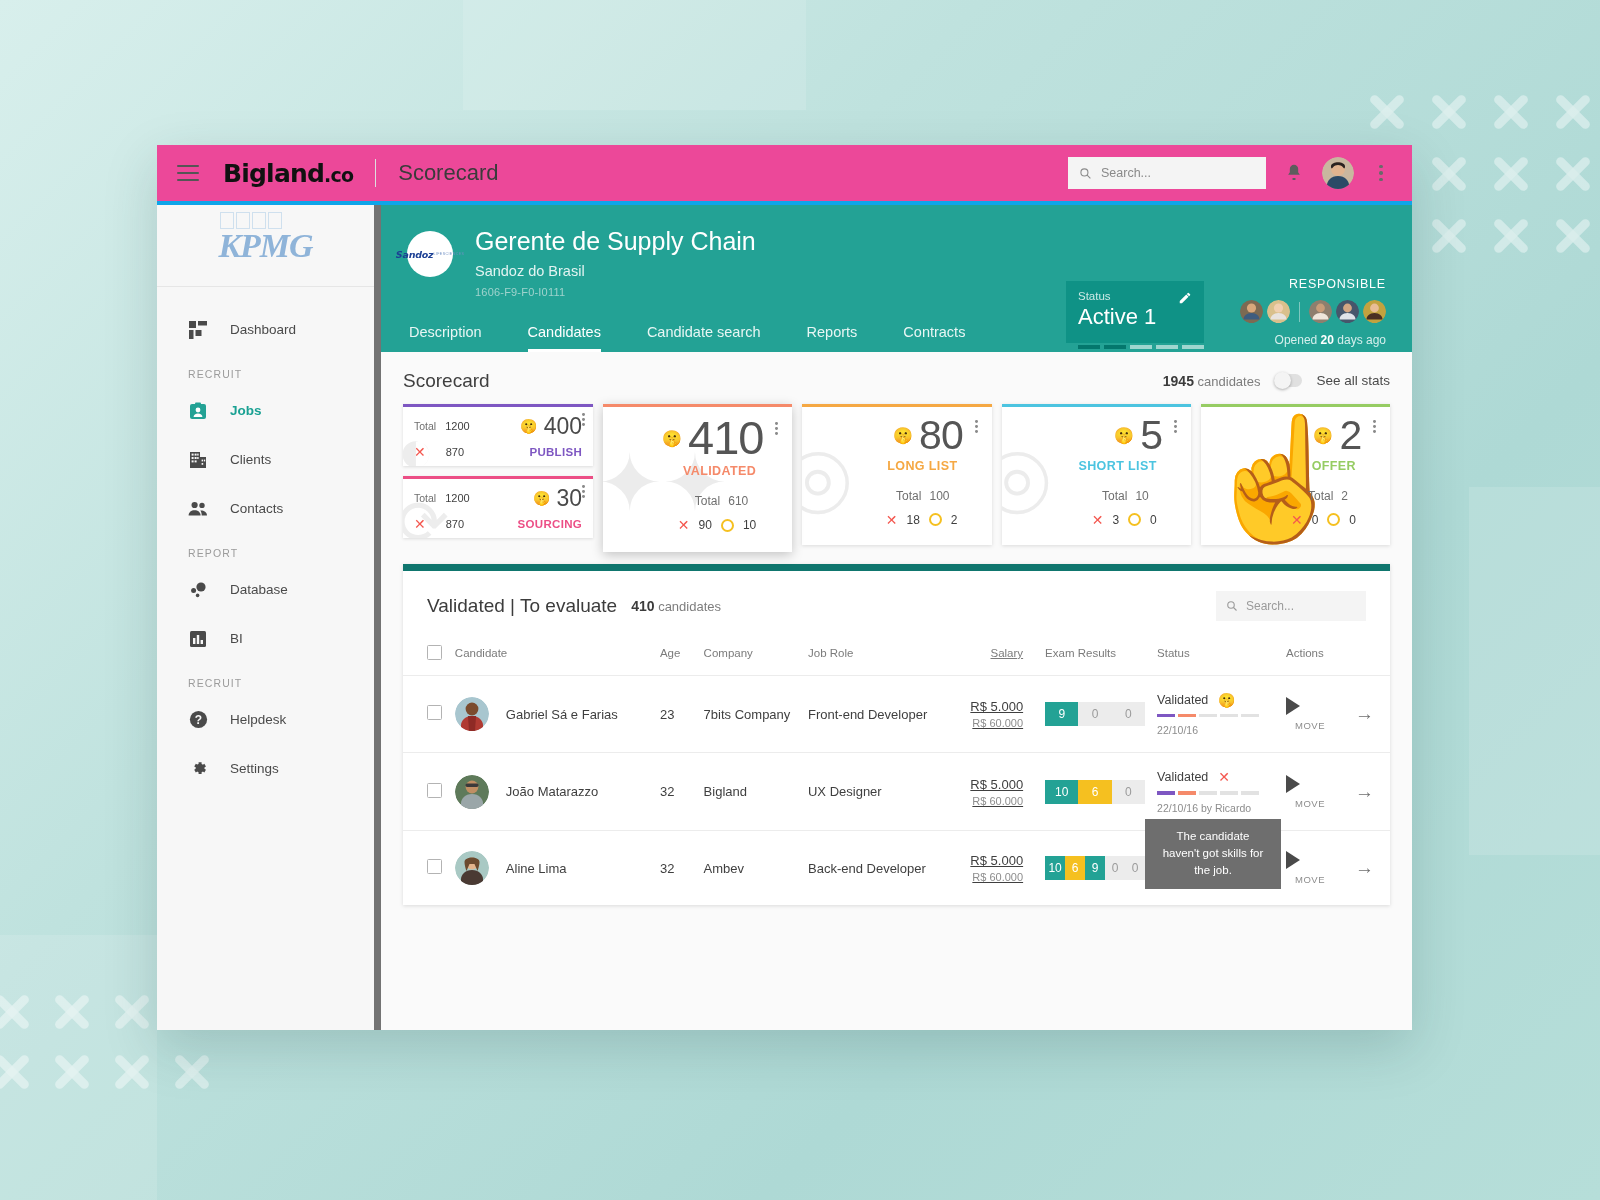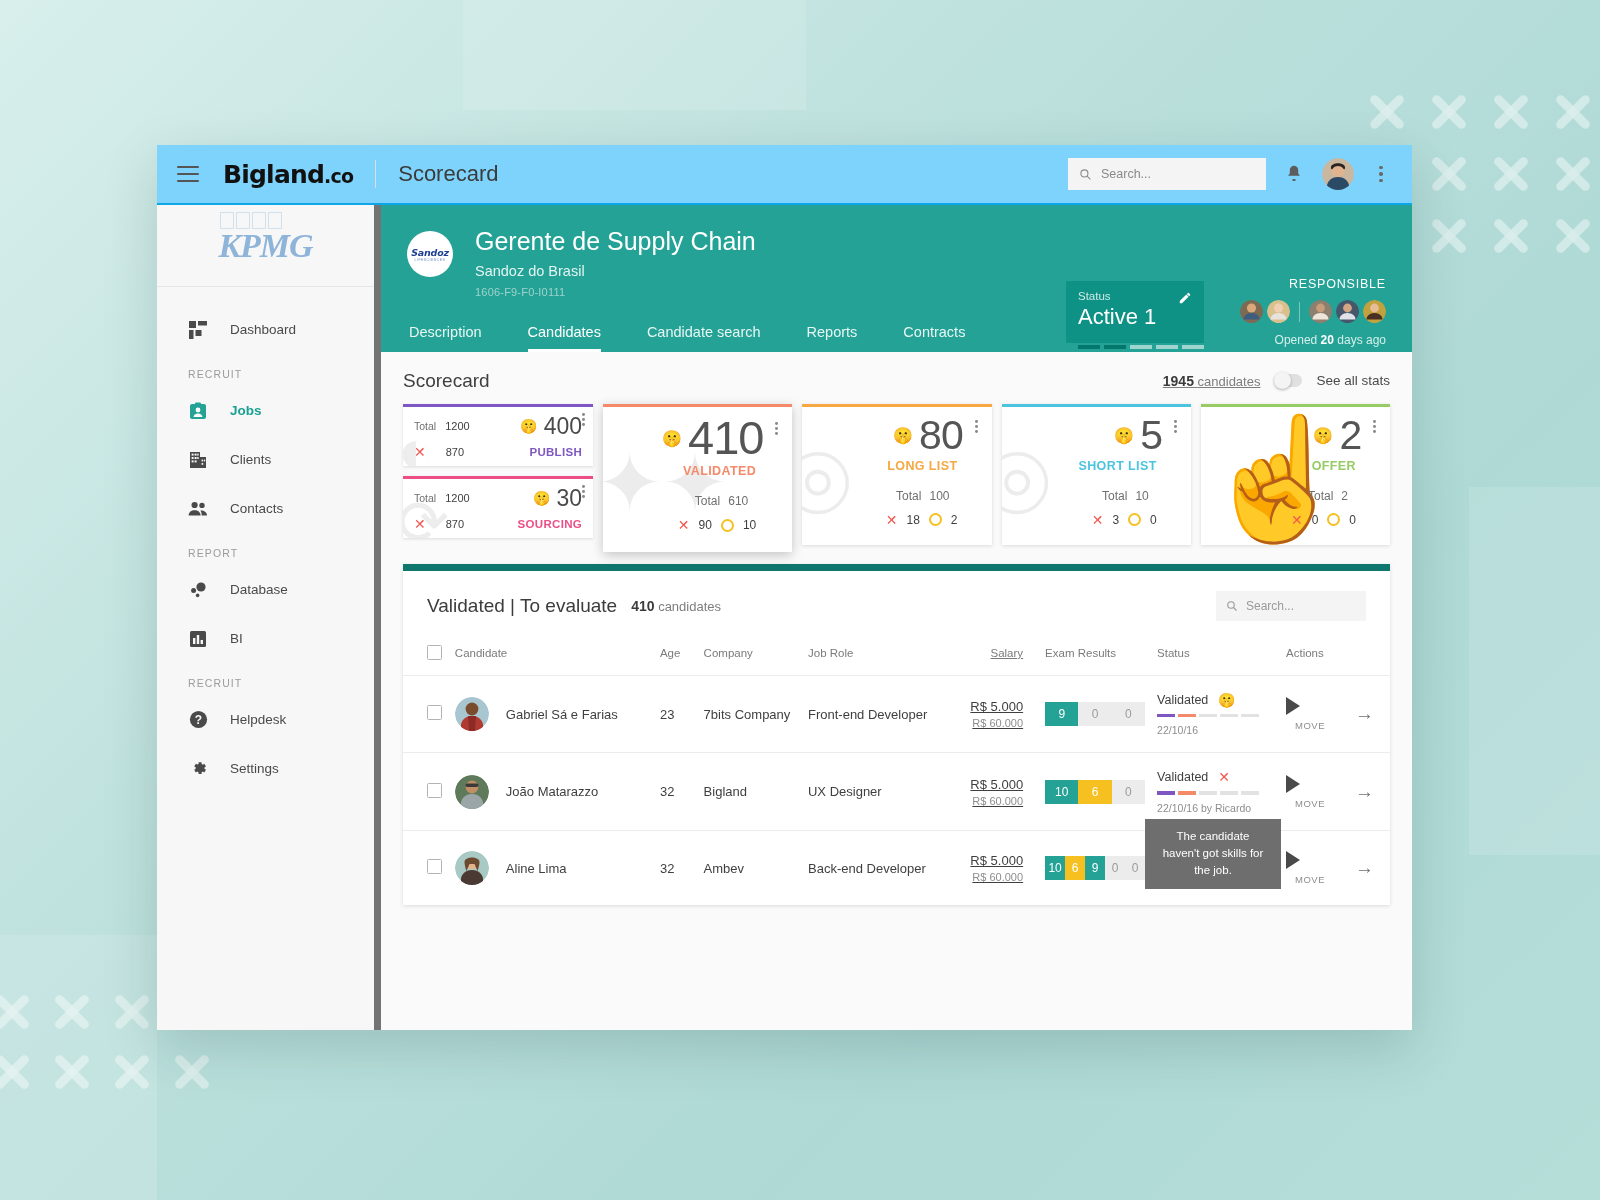--- a/index.html
+++ b/index.html
@@ -41,9 +41,9 @@
   }
   
   .topbar {
-    height: 60px; background: #7dd3fc; flex: 0 0 60px;
+    height: 60px; background: #ec4899; flex: 0 0 60px;
     display: flex; align-items: center; padding: 0 22px 0 20px;
-    border-bottom: 2px solid #0ea5e9;
+    border-bottom: 4px solid #0ea5e9;
   }
   .hamb { width: 22px; height: 16px; display:flex; flex-direction:column; justify-content:space-between; cursor:pointer; }
   .hamb span { display:block; height:2px; background:#555; border-radius:1px; }

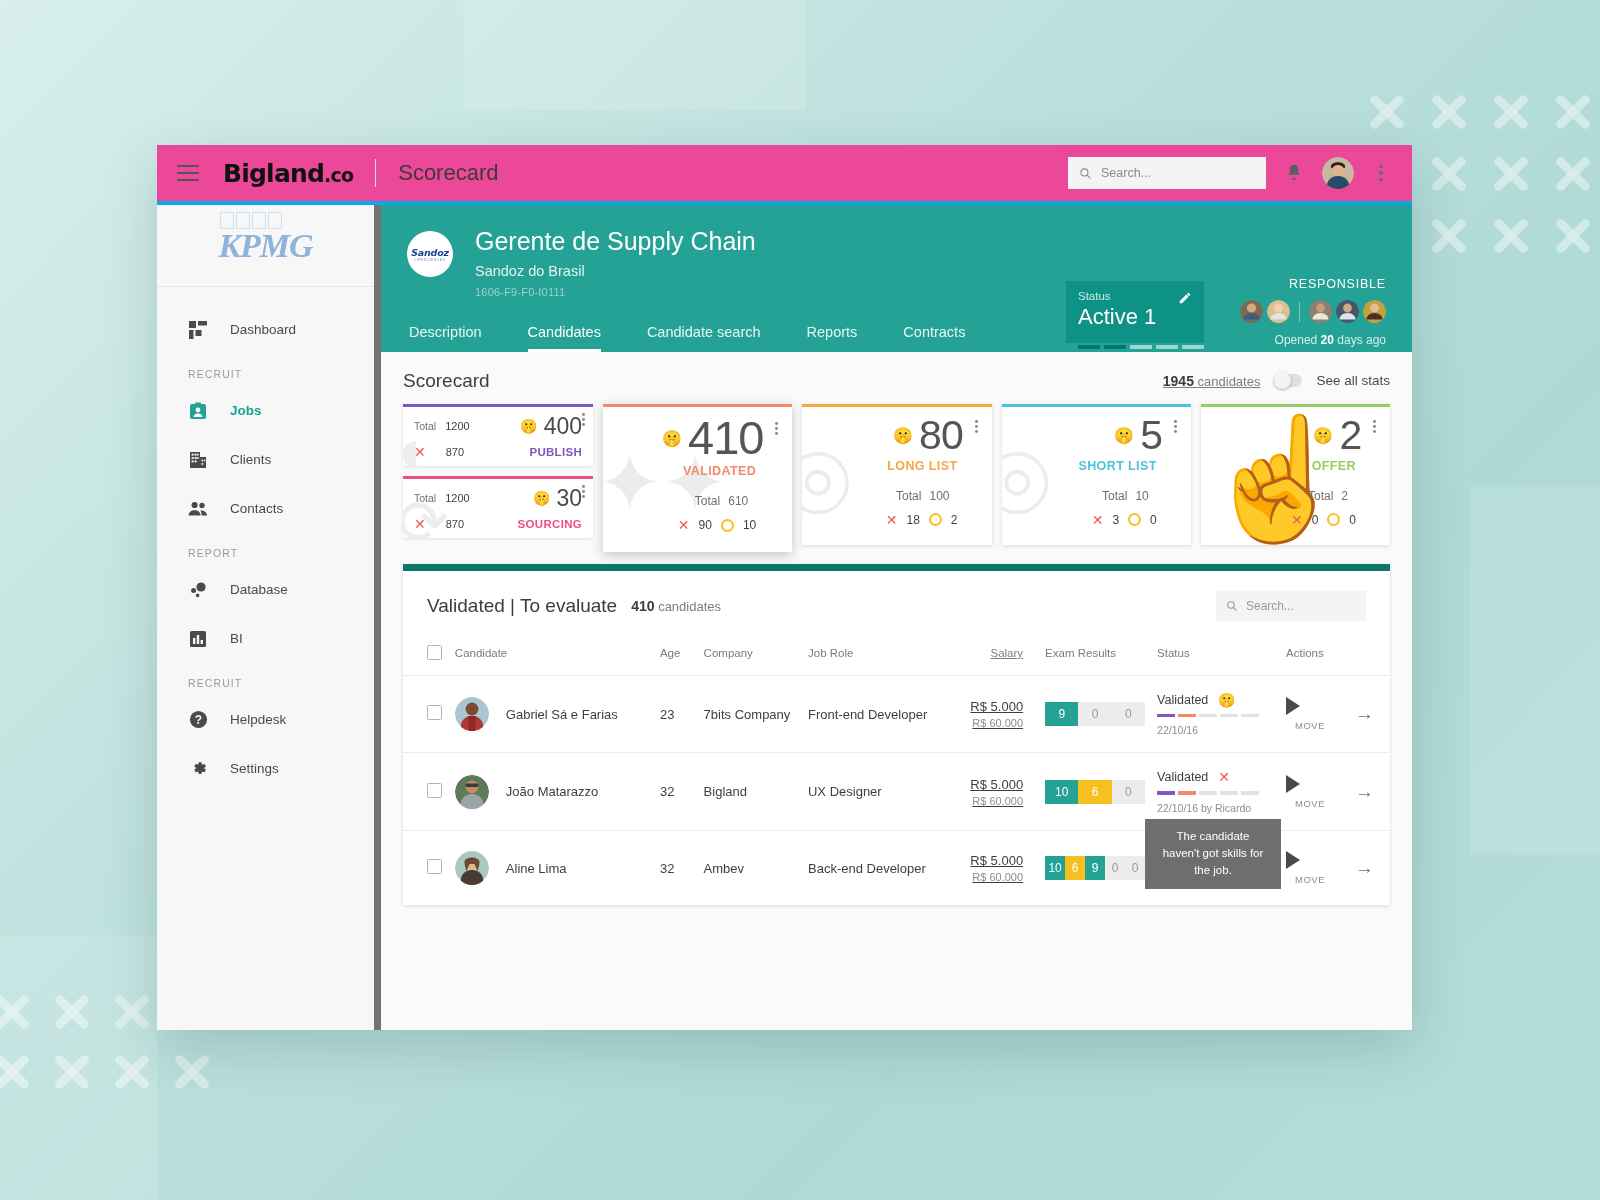--- a/index.html
+++ b/index.html
@@ -98,7 +98,7 @@
   .jh-top { display:flex; align-items:flex-start; }
   .cologo {
     width:46px; height:46px; border-radius:50%; background:#fff; flex:0 0 46px;
-    display:flex; flex-direction:column; align-items:center; justify-content:center; margin-top:4px;text-align:center;
+    display:flex; flex-direction:row; align-items:center; justify-content:center; margin-top:4px;text-align:center;
   }
   .cologo b { font-size:9.5px; color:#1c3f94; font-style:italic; letter-spacing:-.2px; font-family:"DejaVu Sans", sans-serif;}
   .cologo s { font-size:3.6px; color:#6f8fc4; text-decoration:none; letter-spacing:.4px; }

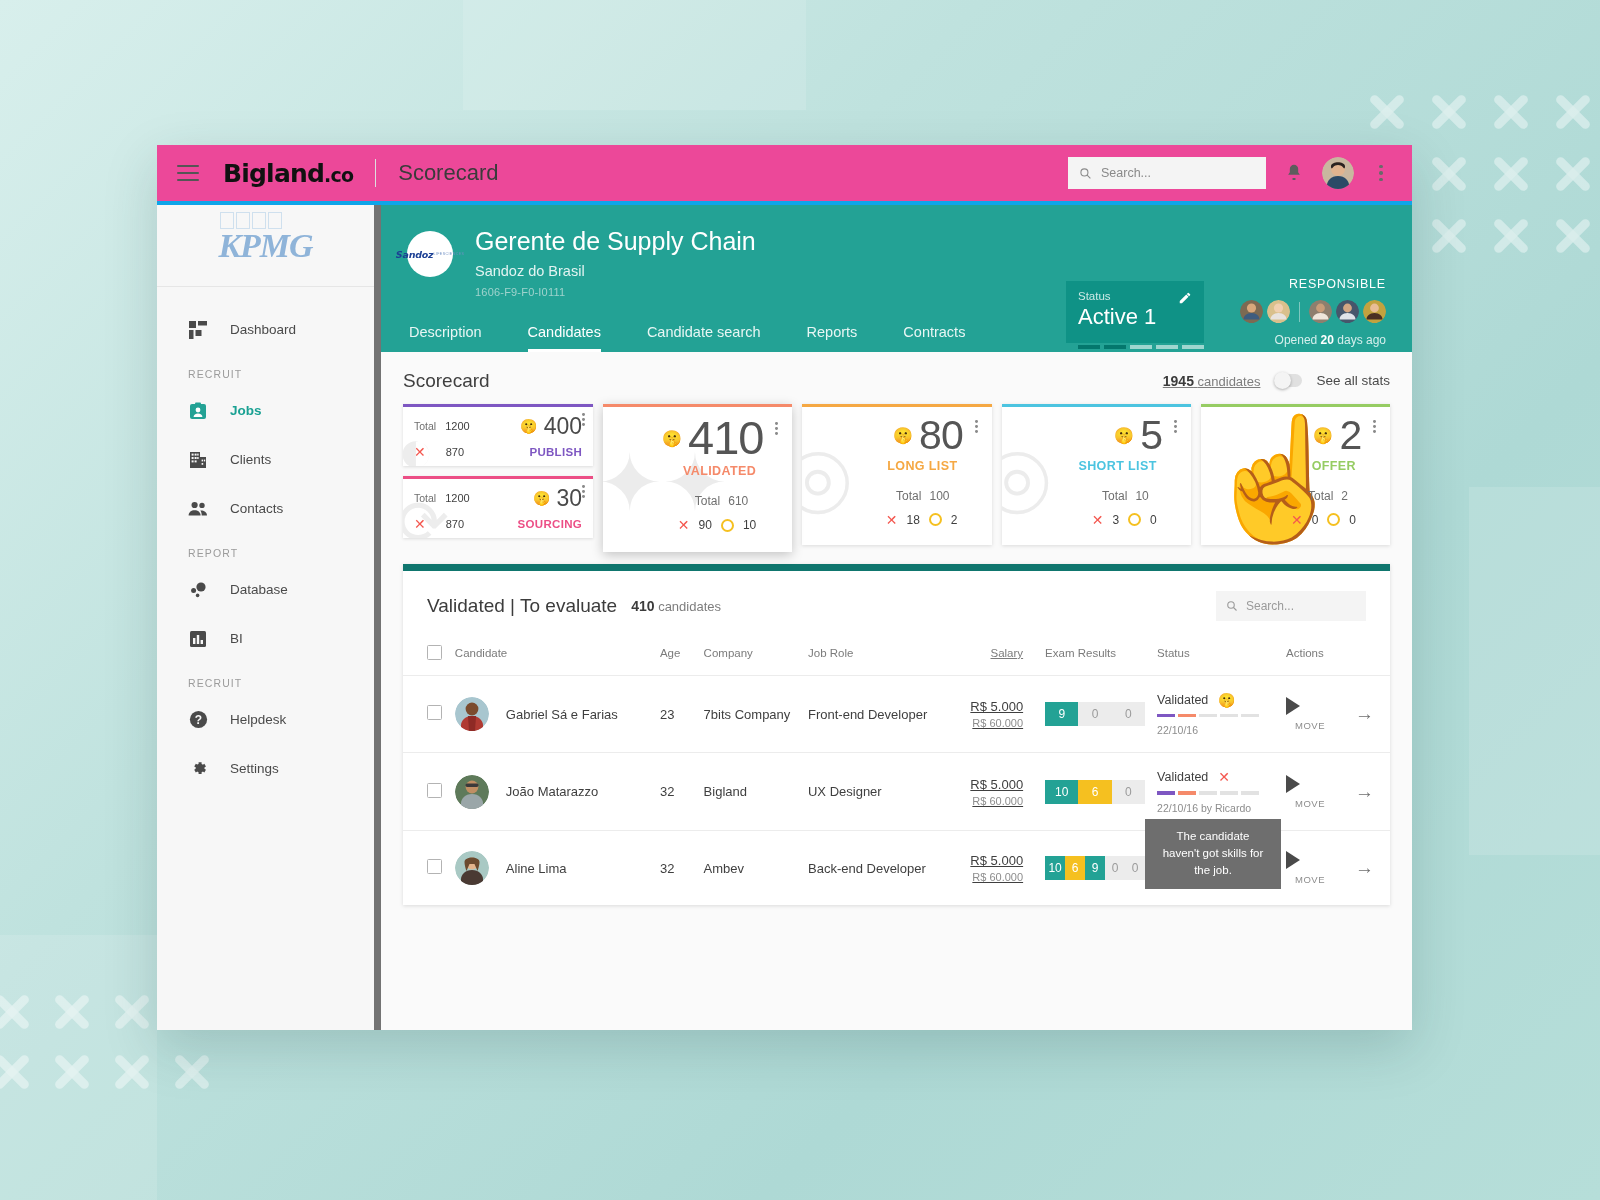--- a/index.html
+++ b/index.html
@@ -136,7 +136,7 @@
   .sc-head { display:flex; align-items:center; }
   .sc-title { font-size:19px; color:#3f3f3f; }
   .sc-right { margin-left:auto; display:flex; align-items:center; gap:14px; }
-  .sc-count { font-size:13px; color:#7d7d7d;text-decoration:underline; }
+  .sc-count { font-size:13px; color:#7d7d7d; }
   .sc-count b { color:#3c3c3c; font-size:14px; }
   .toggle { width:28px; height:13px; border-radius:8px; background:#e0e0e0; position:relative; cursor:pointer; }
   .toggle i { position:absolute; left:0; top:-2px; width:17px; height:17px; border-radius:50%; background:#f4f4f4; box-shadow:0 1px 3px rgba(0,0,0,.3); }

